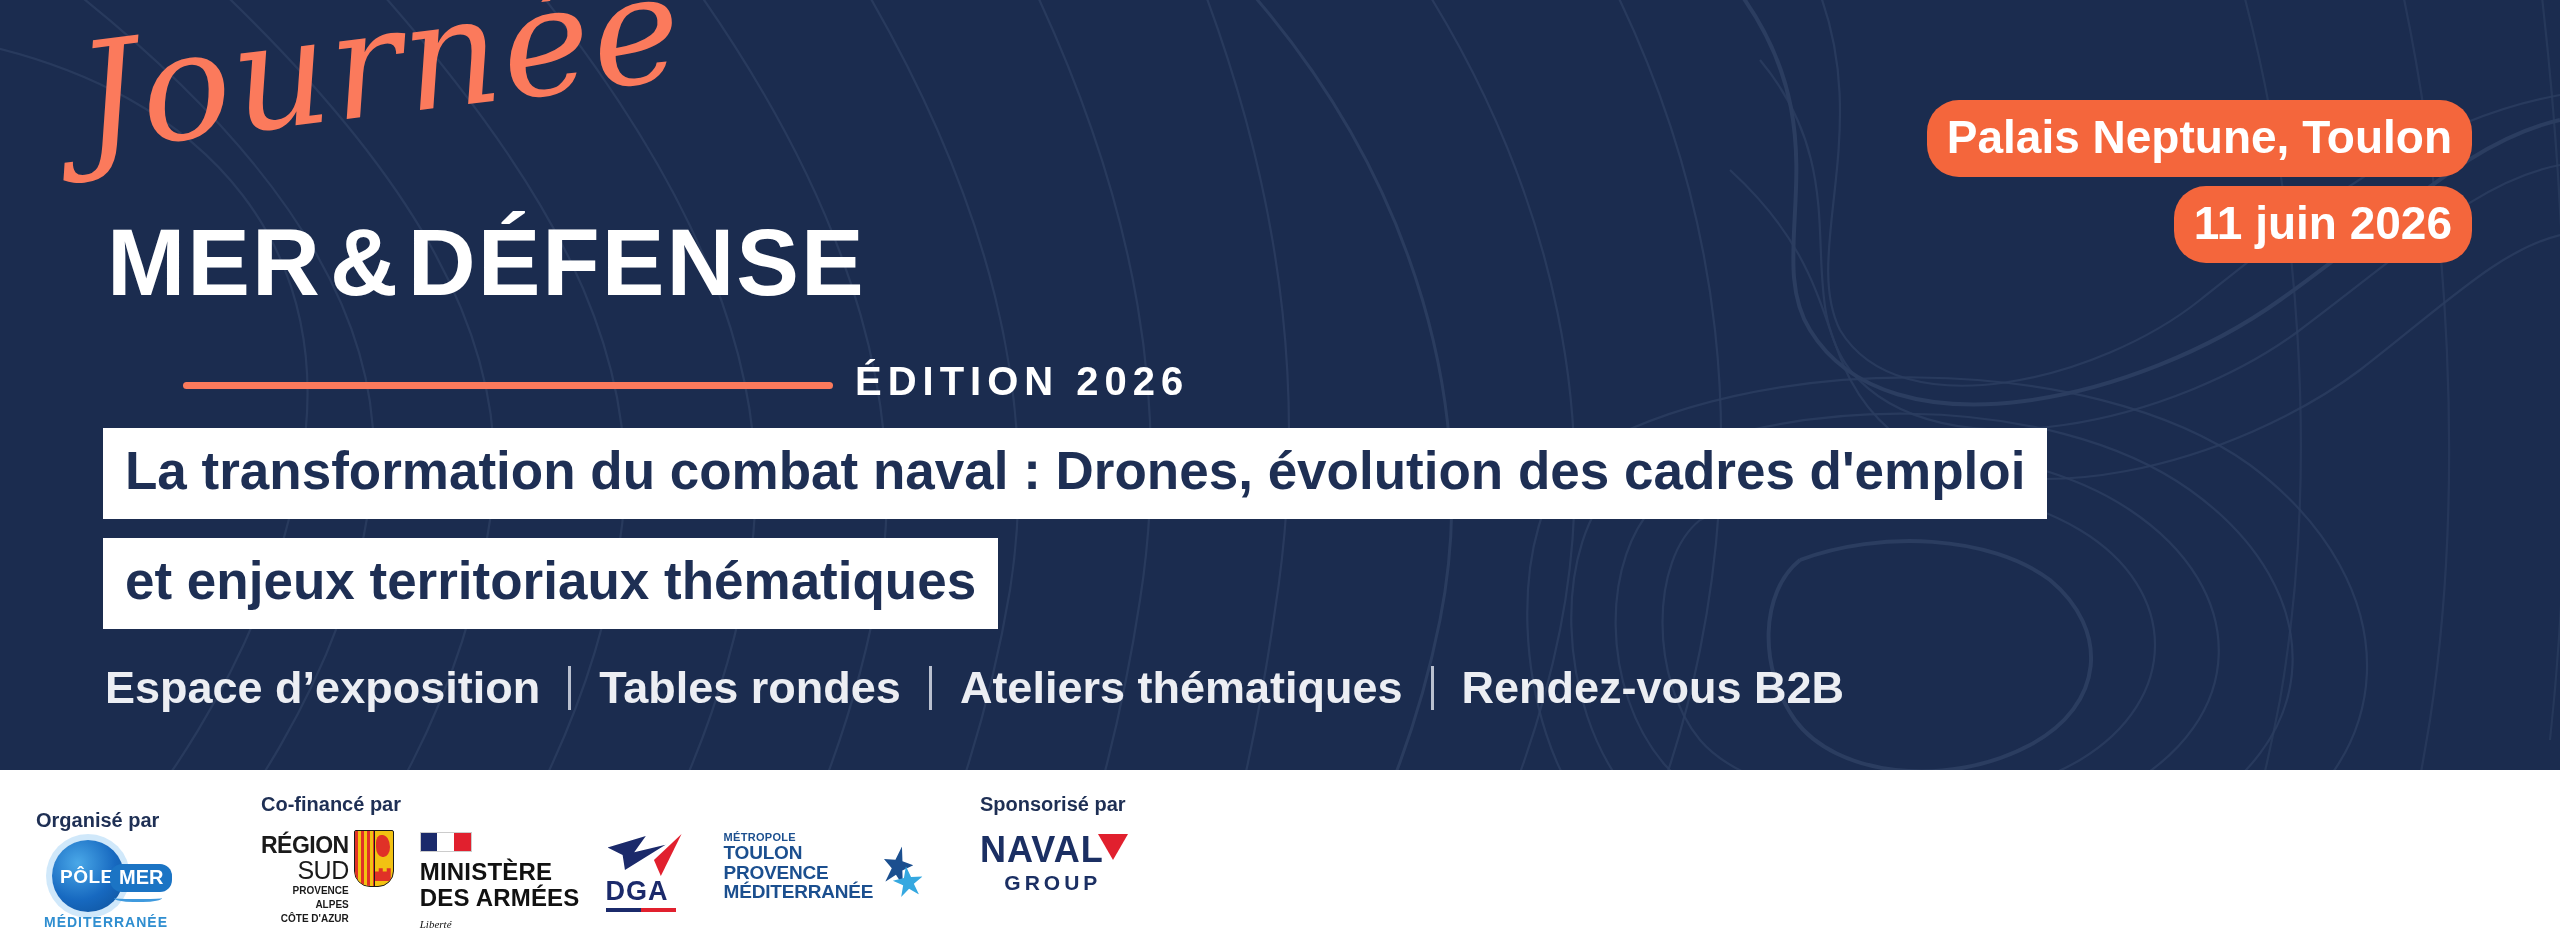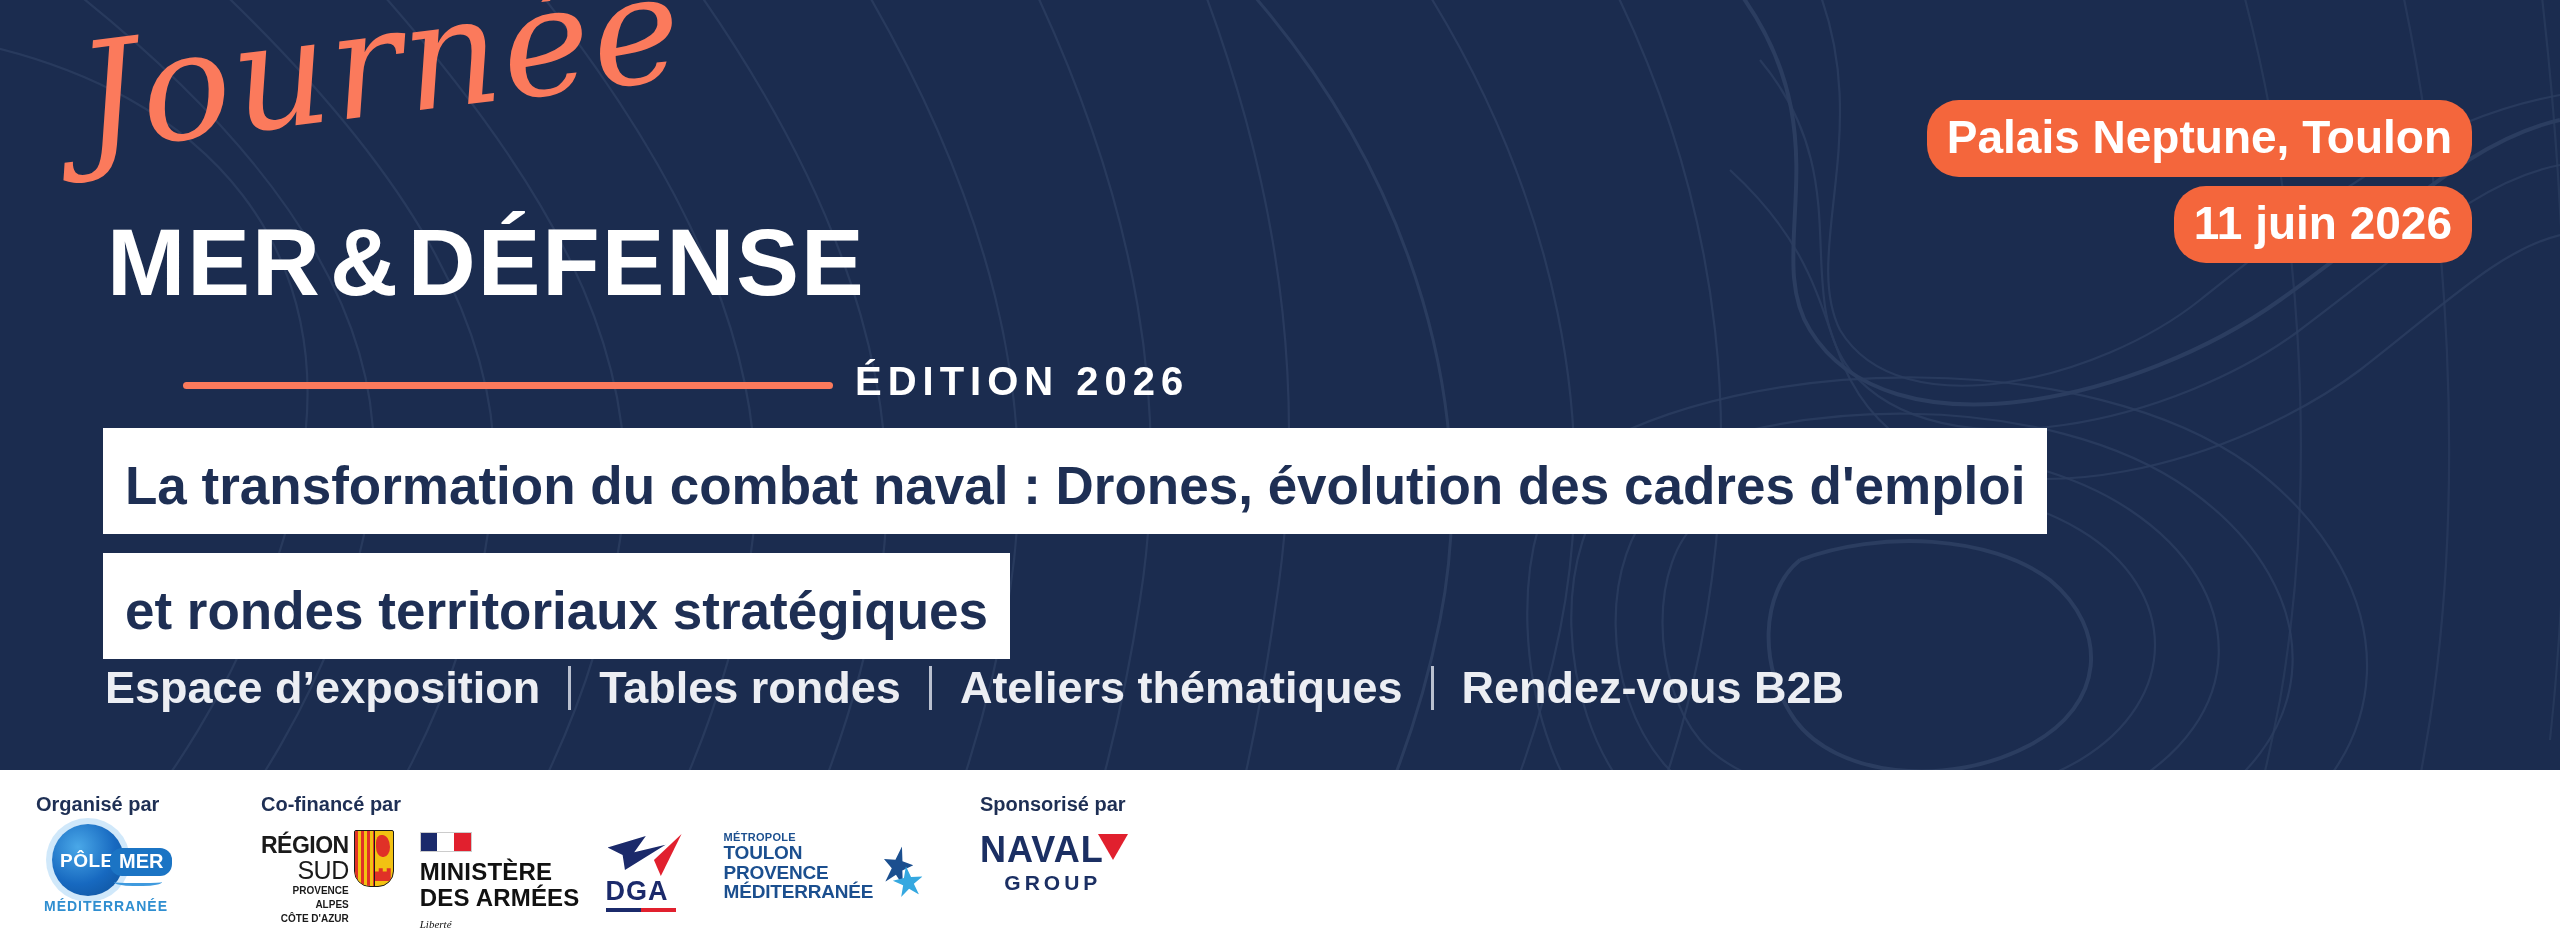--- a/index.html
+++ b/index.html
@@ -133,7 +133,7 @@
     font-size:53px;
     font-weight:700;
     line-height:1;
-    padding:31px 22px 22px 22px;
+    padding:16px 22px 22px 22px;
     white-space:nowrap;
   }
 

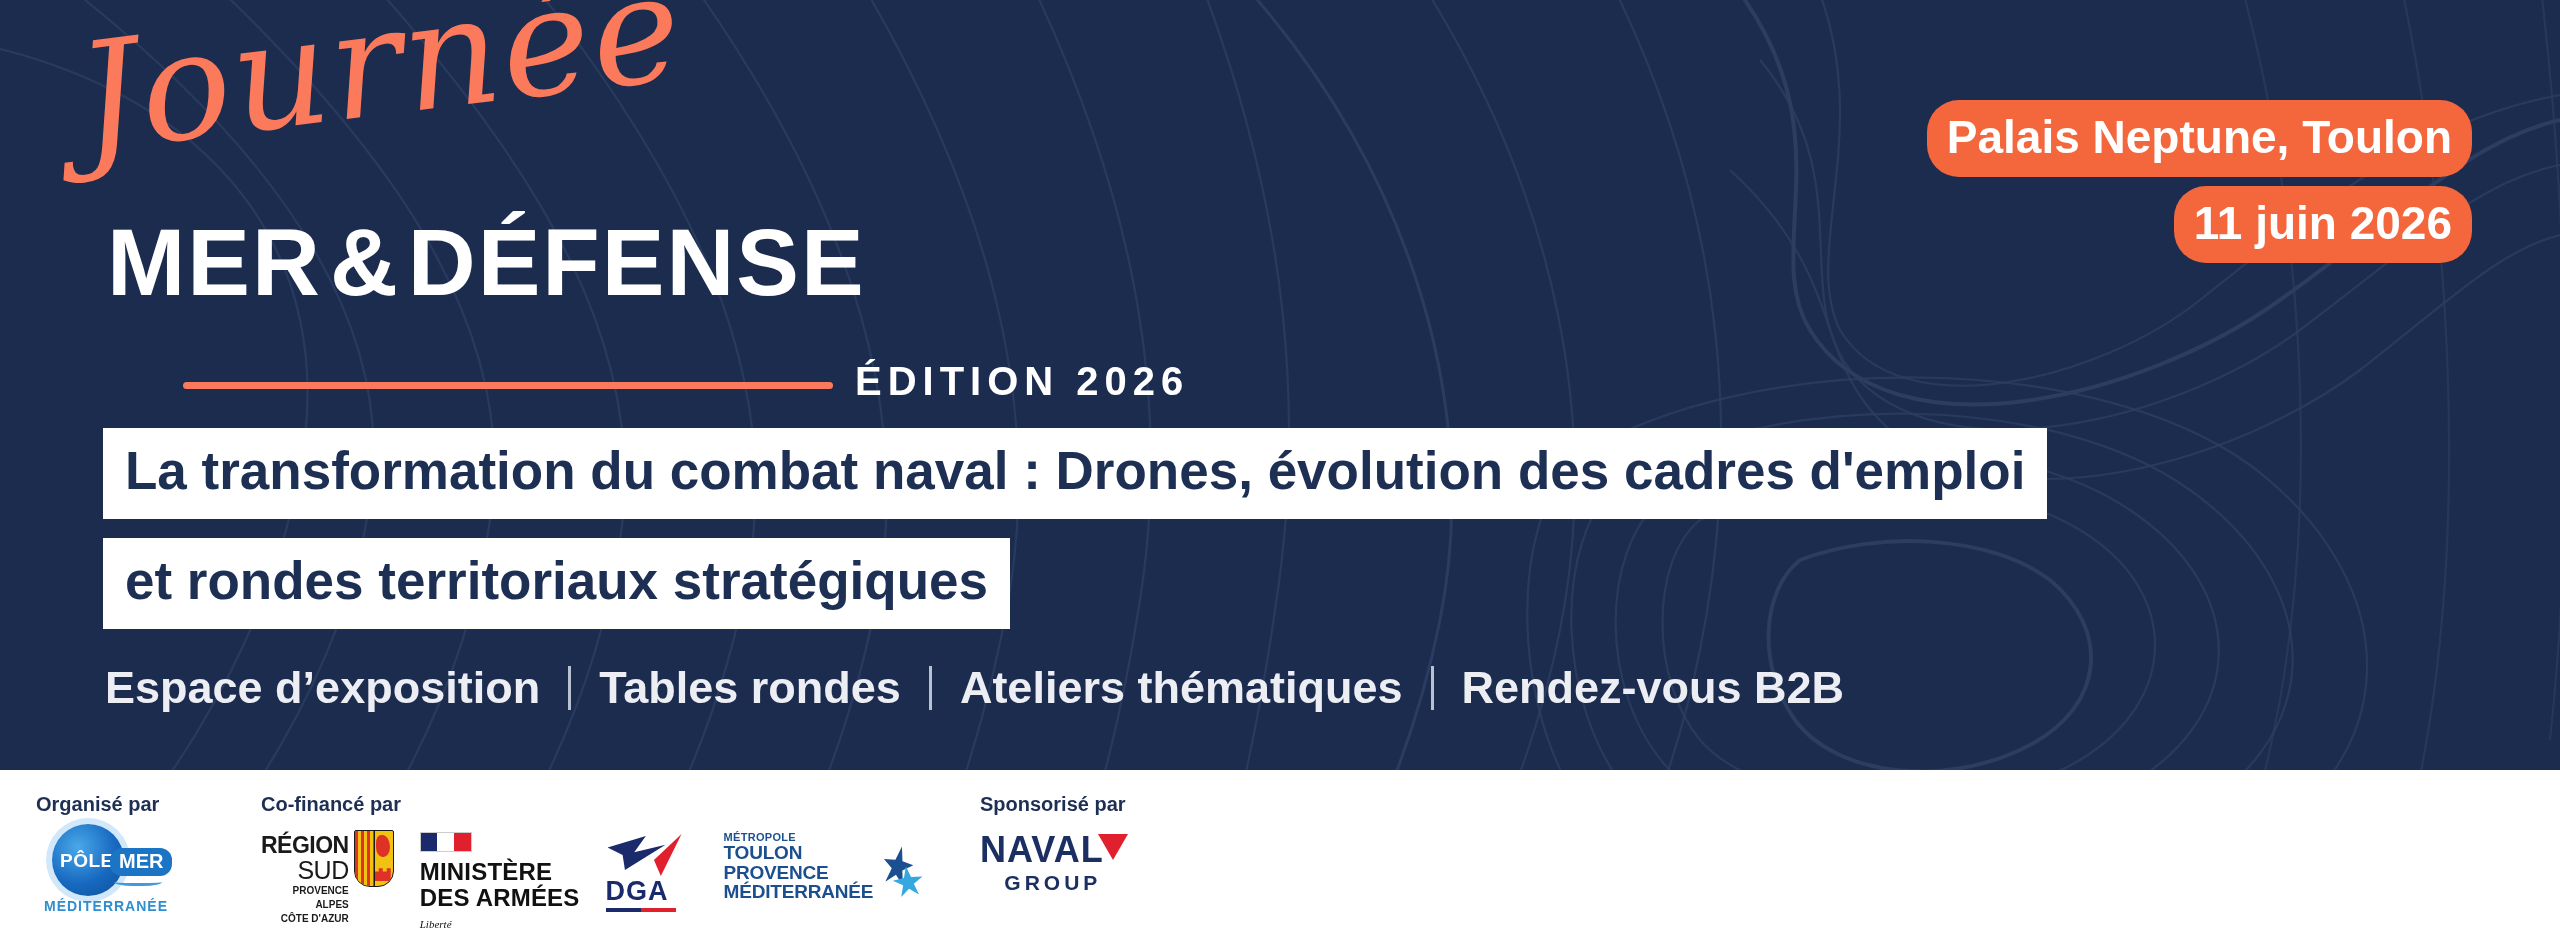--- a/index.html
+++ b/index.html
@@ -408,7 +408,7 @@
 
     <div id="headline">
       <div class="headline-line">La transformation du combat naval : Drones, évolution des cadres d'emploi</div>
-      <div class="headline-line">et rondes territoriaux stratégiques</div>
+      <div class="headline-line">et enjeux territoriaux thématiques</div>
     </div>
 
     <div id="features">

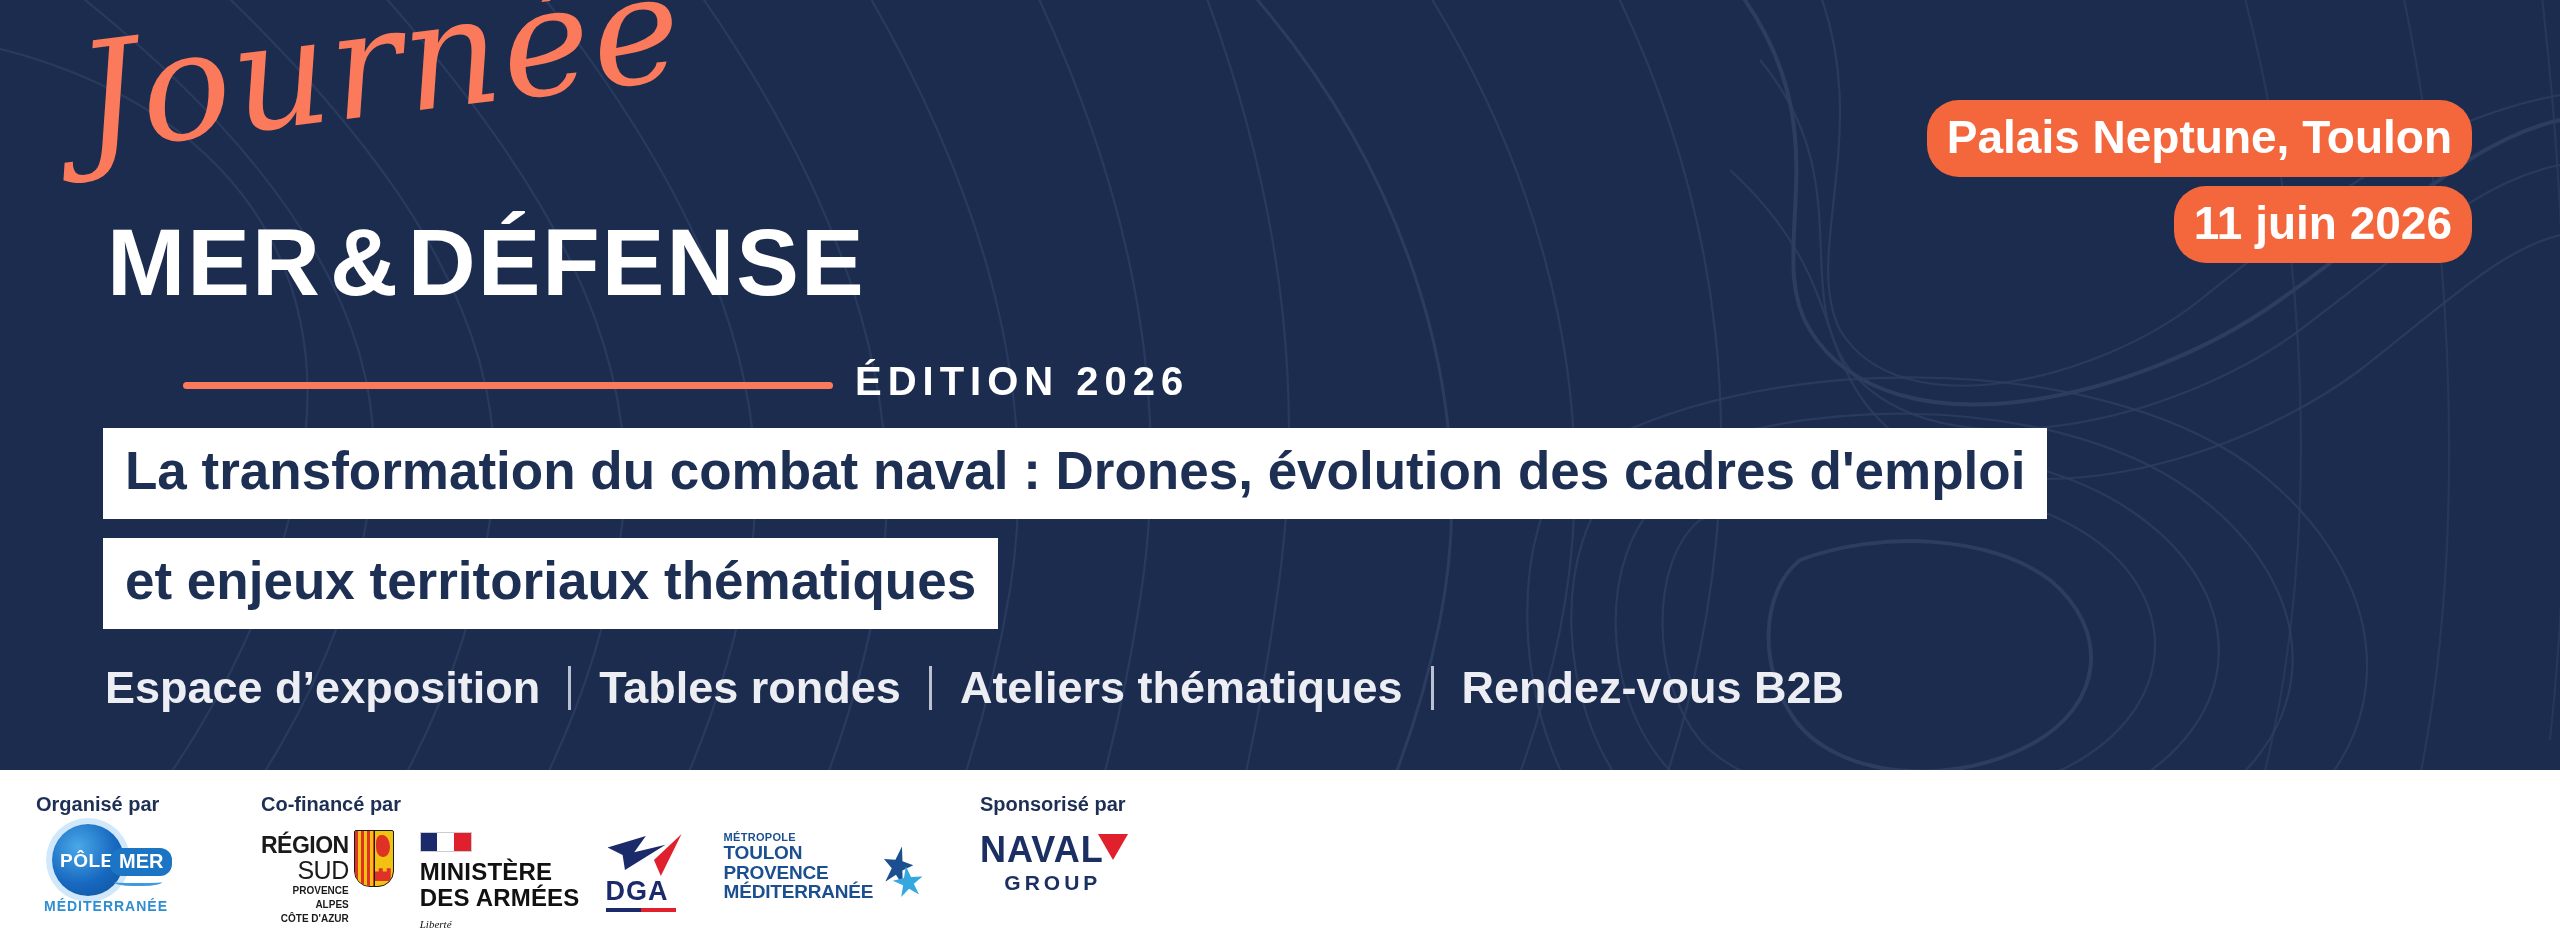--- a/index.html
+++ b/index.html
@@ -182,7 +182,7 @@
 
   
   #grp-organise { left:36px; }
-  #grp-organise .group-label { margin-top:23px; margin-left:0px; }
+  #grp-organise .group-label { margin-top:39px; margin-left:0px; }
   .polemer {
     position:relative;
     margin-top:8px;

